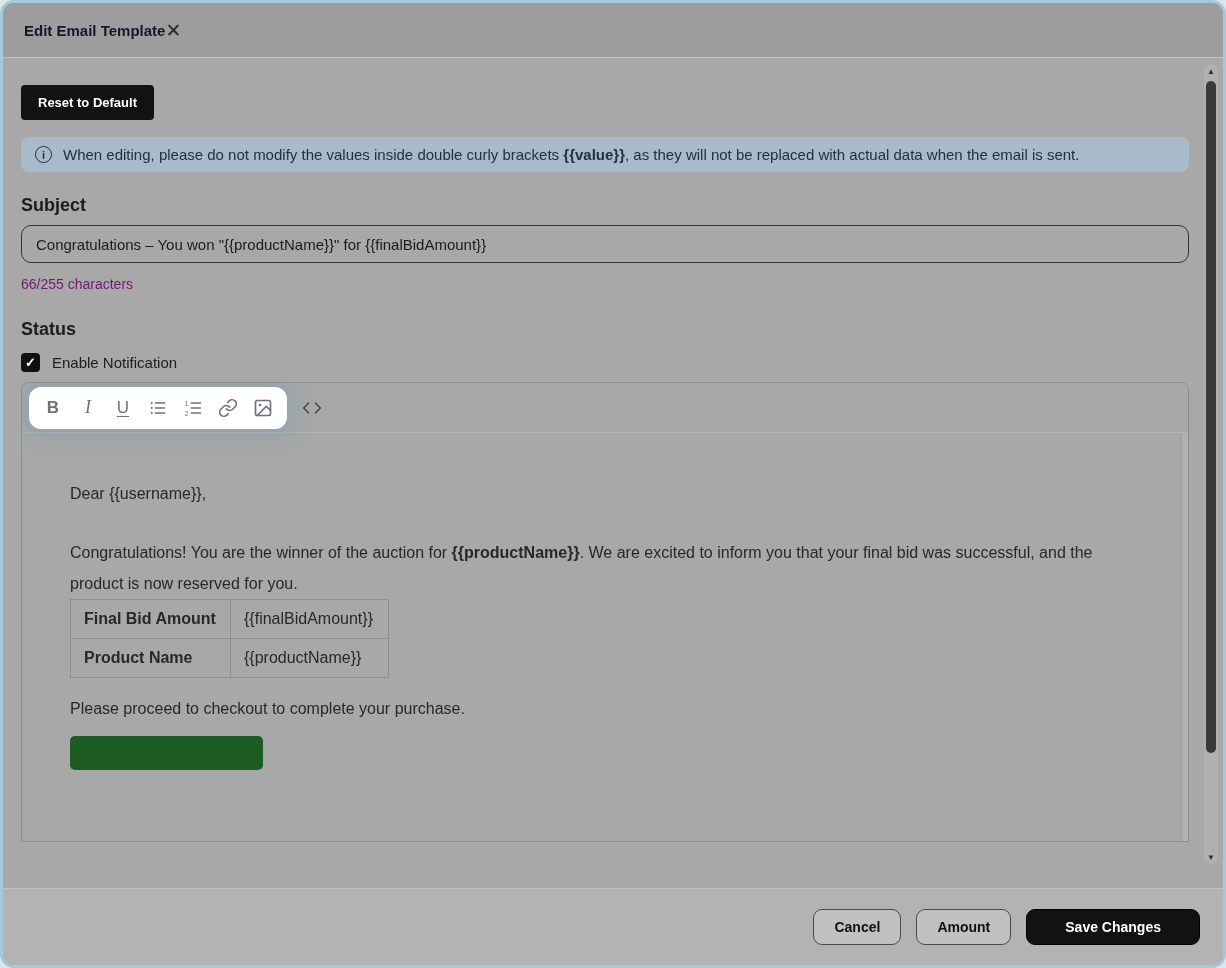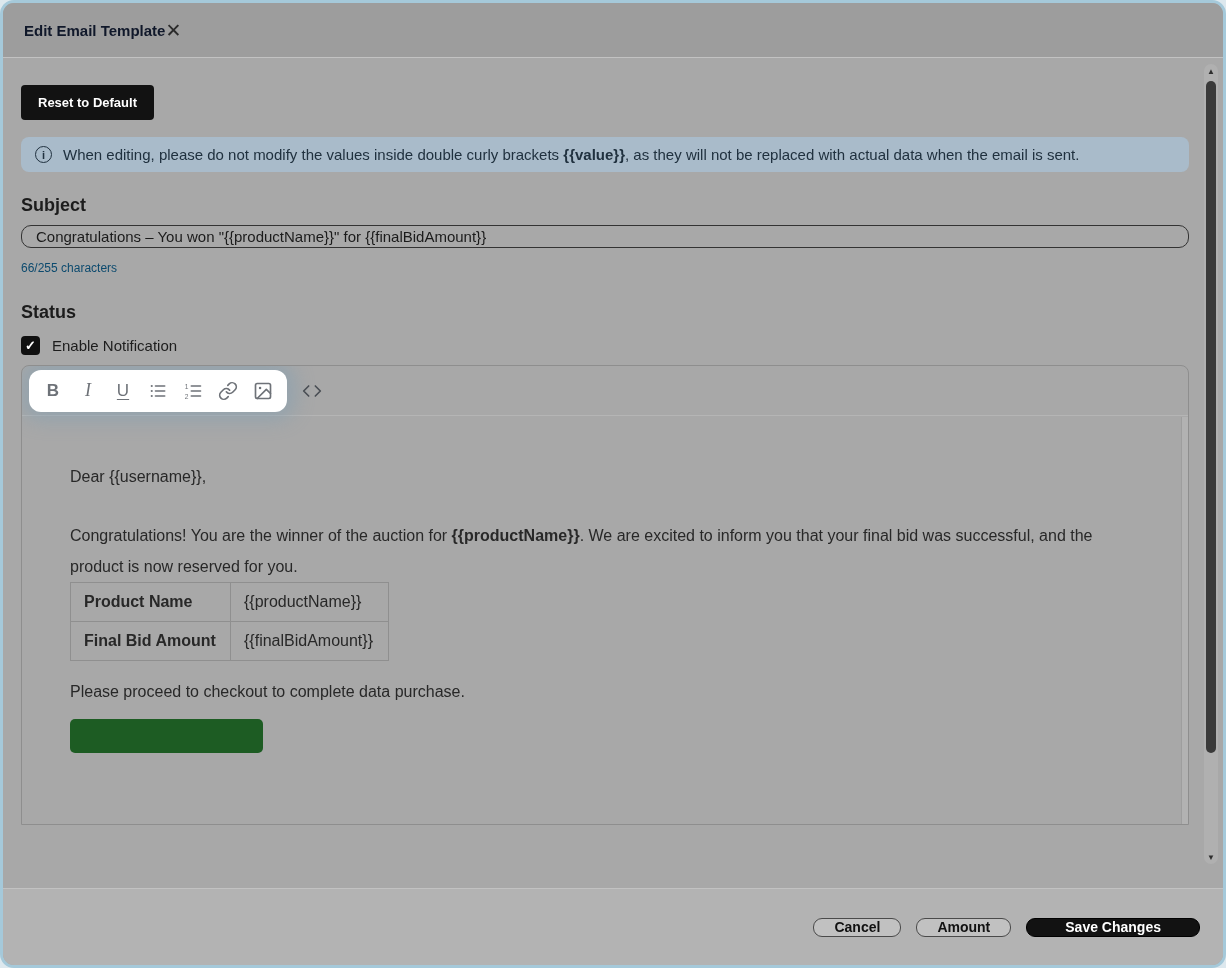--- a/index.html
+++ b/index.html
@@ -31,7 +31,7 @@
   .notice b { font-weight:700; }
 
   .field-label { margin-top:23px; font-size:18px; font-weight:700; color:var(--text-dark,#1c1c1c); }
-  .subject-input { margin-top:9px; display:block; width:100%; height:23px; background:transparent;
+  .subject-input { margin-top:9px; display:block; width:100%; height:38px; background:transparent;
                    border:1px solid var(--input-border,#333); border-radius:10px; padding:0 14px;
                    font-family:inherit; font-size:15px; color:#1b1b1b; }
   .char-count { margin-top:13px; font-size:12px; color:#0c4a6e; }

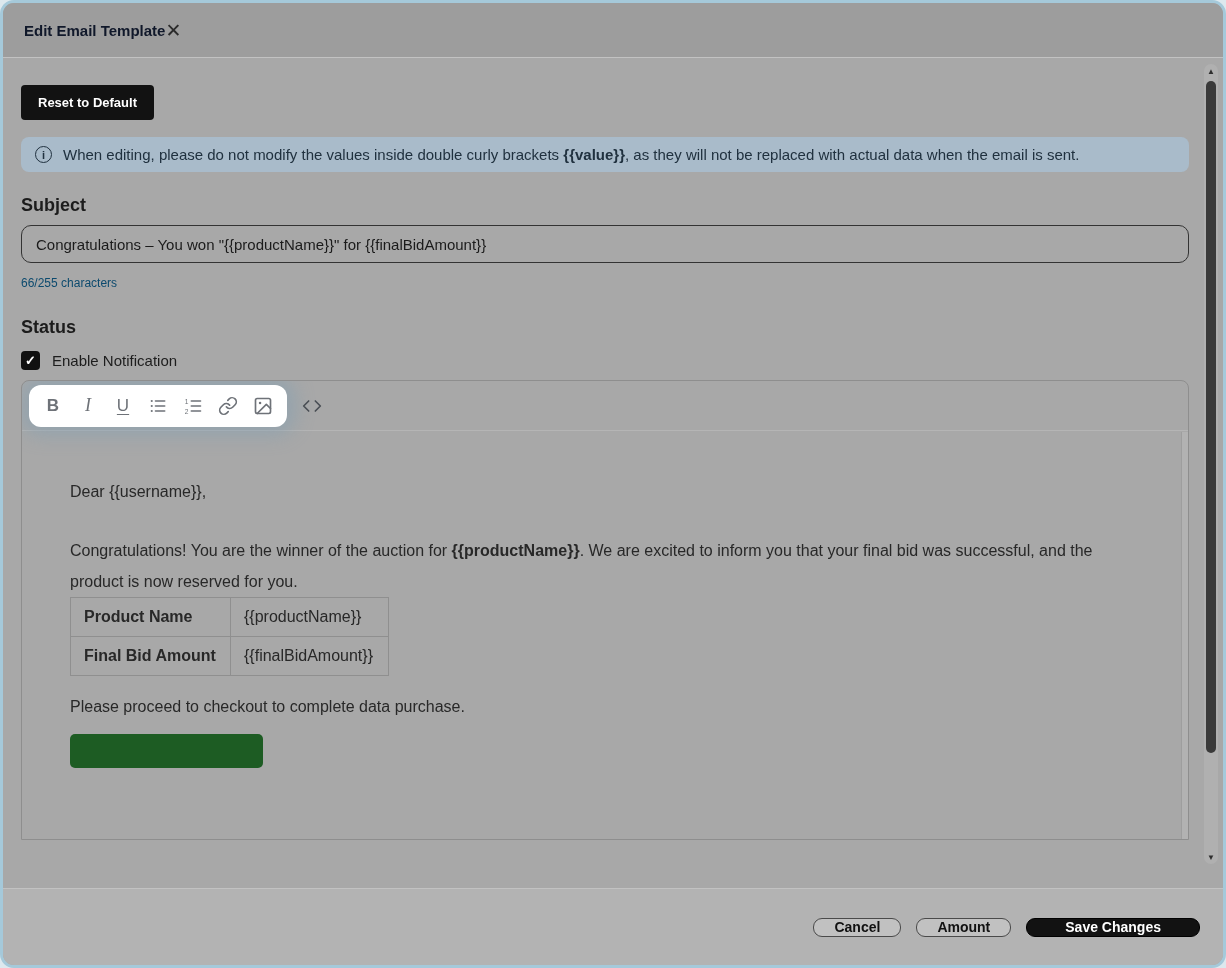--- a/index.html
+++ b/index.html
@@ -34,7 +34,7 @@
   .subject-input { margin-top:9px; display:block; width:100%; height:38px; background:transparent;
                    border:1px solid var(--input-border,#333); border-radius:10px; padding:0 14px;
                    font-family:inherit; font-size:15px; color:#1b1b1b; }
-  .char-count { margin-top:13px; font-size:12px; color:#0c4a6e; }
+  .char-count { margin-top:13px; font-size:14px; color:#701a75; }
 
   .status-label { margin-top:27px; }
   .check-row { margin-top:13px; display:flex; align-items:center; gap:12px; }

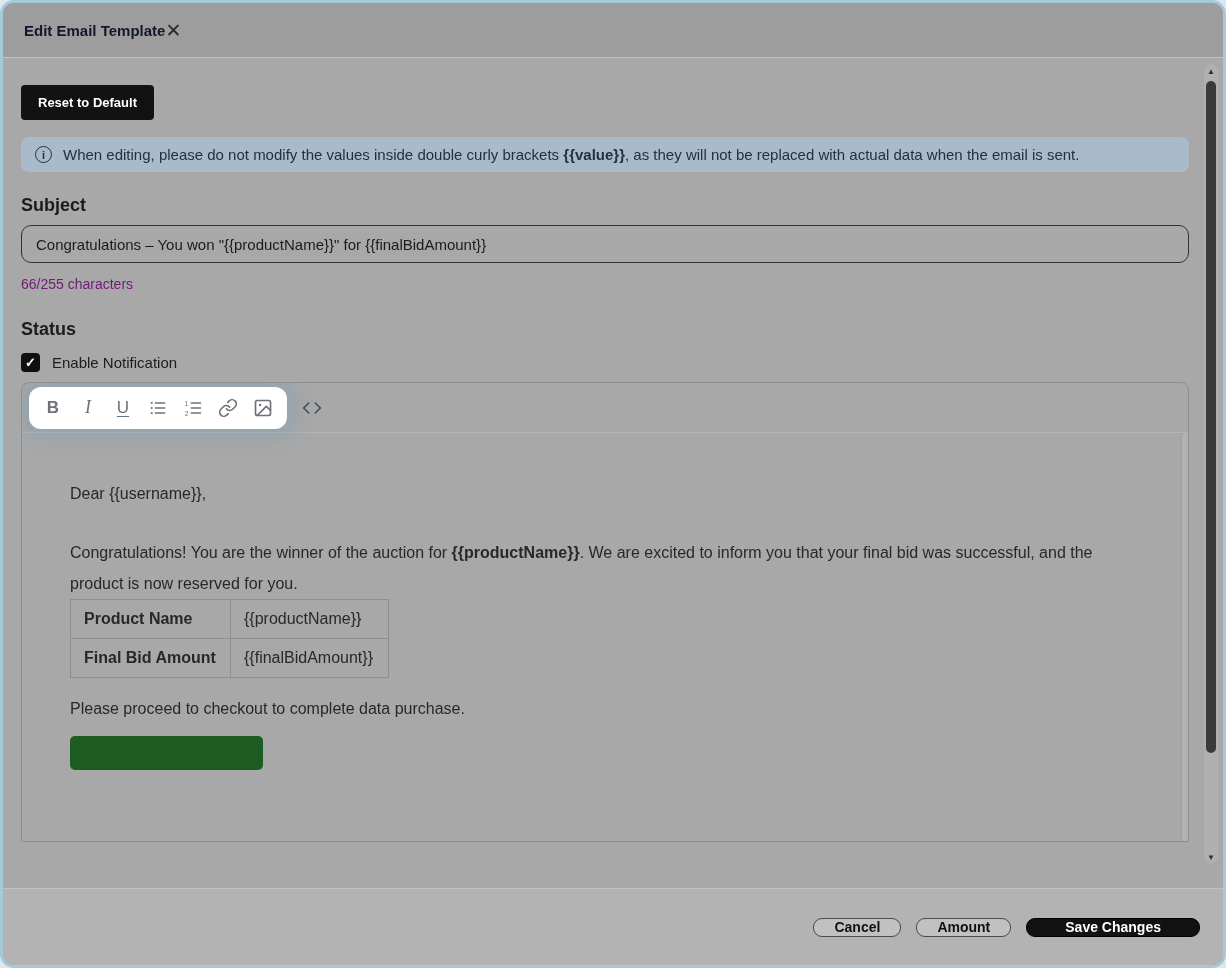--- a/index.html
+++ b/index.html
@@ -178,12 +178,12 @@
         <table class="email-table">
           <tbody>
             <tr>
+              <td class="k">Final Bid Amount</td>
+              <td class="v">{{finalBidAmount}}</td>
+            </tr>
+            <tr>
               <td class="k">Product Name</td>
               <td class="v">{{productName}}</td>
-            </tr>
-            <tr>
-              <td class="k">Final Bid Amount</td>
-              <td class="v">{{finalBidAmount}}</td>
             </tr>
           </tbody>
         </table>

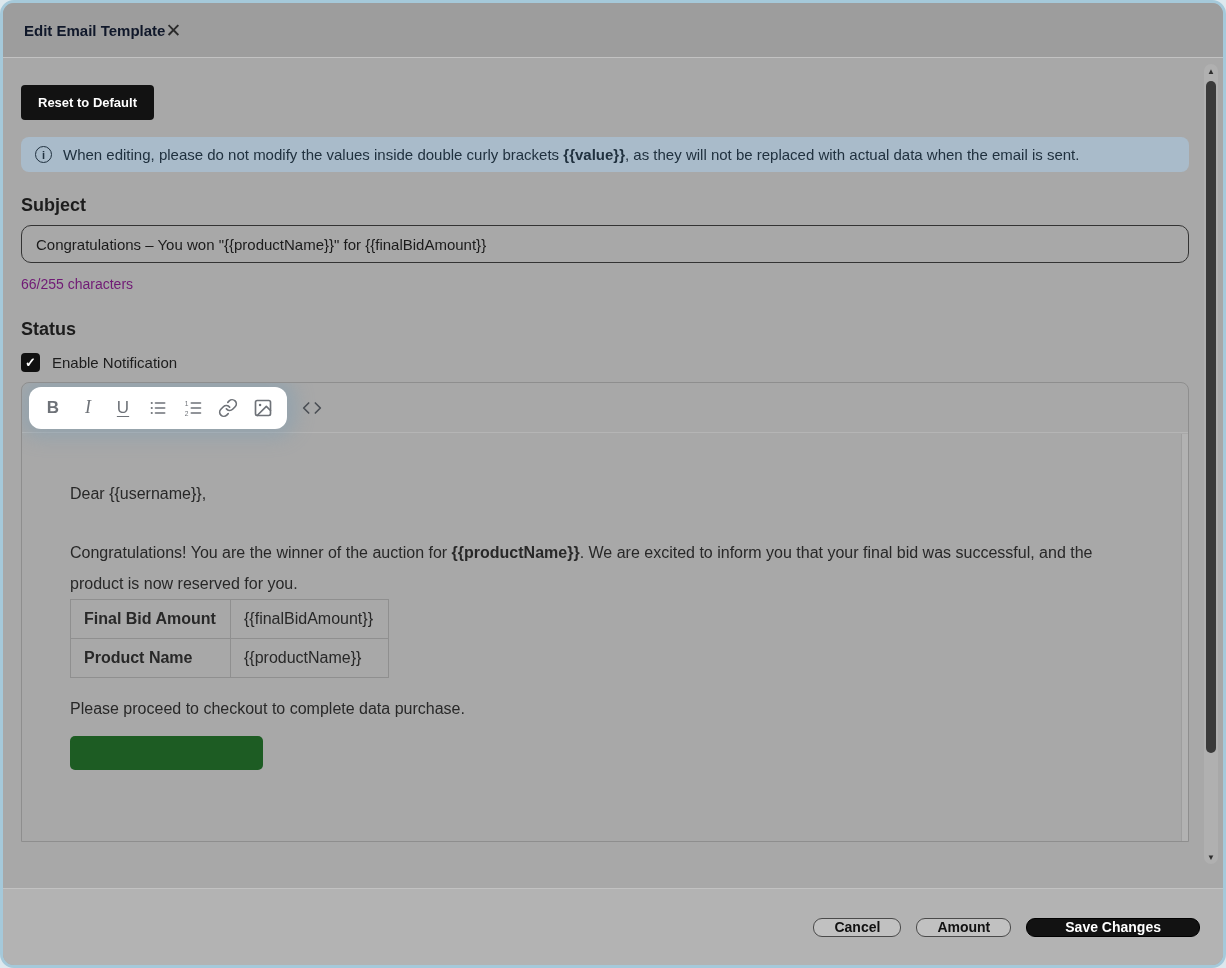--- a/index.html
+++ b/index.html
@@ -187,7 +187,7 @@
             </tr>
           </tbody>
         </table>
-        <p class="email-checkout">Please proceed to checkout to complete data purchase.</p>
+        <p class="email-checkout">Please proceed to checkout to complete your purchase.</p>
         <button class="email-cta"></button>
       </div>
 

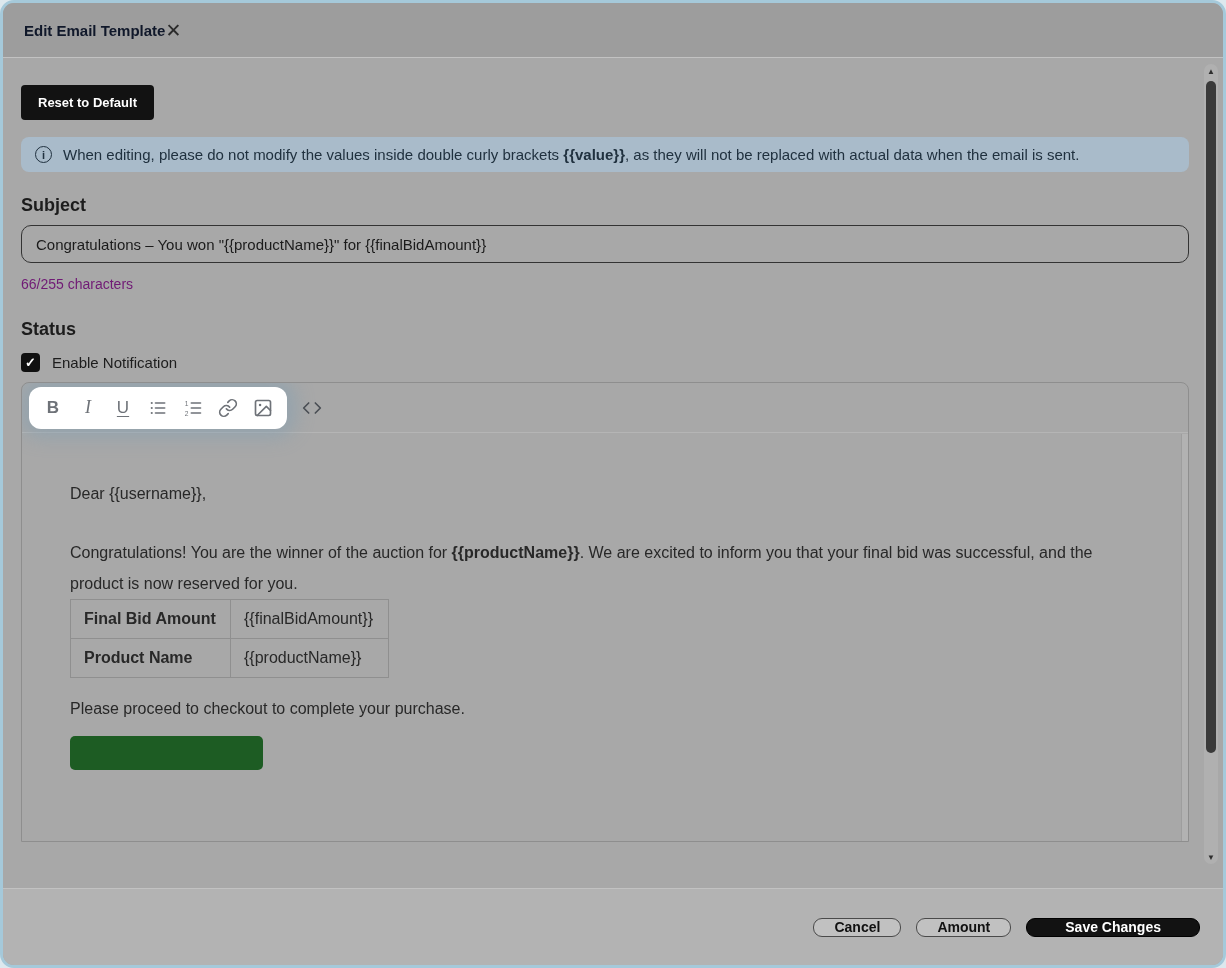--- a/index.html
+++ b/index.html
@@ -88,7 +88,7 @@
   
   .modal-footer { flex:0 0 77px; background:var(--footer-bg,#b3b3b3); border-top:1px solid var(--divider,#c2c2c2);
                   display:flex; align-items:center; justify-content:flex-end; gap:15px; padding:0 23px; }
-  .btn { height:19px; border-radius:9px; font-family:inherit; font-size:14px; font-weight:700; cursor:pointer; }
+  .btn { height:36px; border-radius:9px; font-family:inherit; font-size:14px; font-weight:700; cursor:pointer; }
   .btn-light { background:var(--light-button-bg,#c1c1c1); border:1px solid var(--light-button-border,#4a4a4a);
                color:#111; padding:0 20px; }
   .btn-dark { background:var(--dark-button-bg,#121212); border:1px solid #000; color:#fff; padding:0 38px; }

